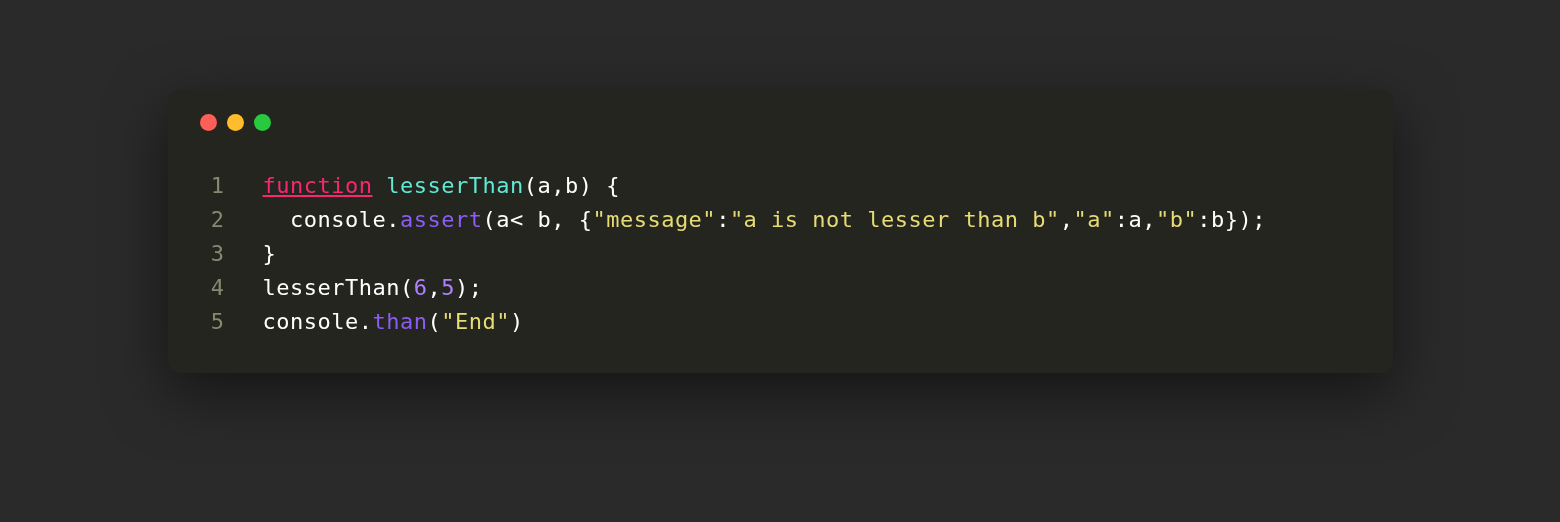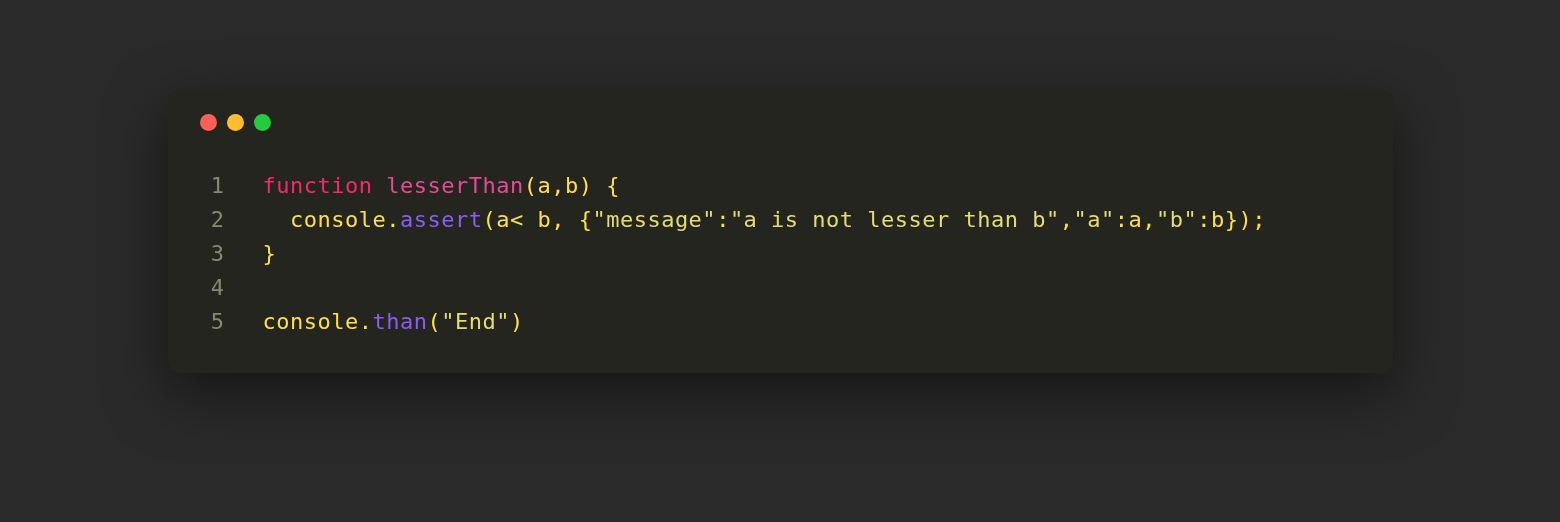--- a/index.html
+++ b/index.html
@@ -58,7 +58,7 @@
     .code-content {
       white-space: pre;
     }
-    .tok-keyword { color: #f92672; }
+    .tok-keyword { color: #f92672; text-decoration: underline; }
     .tok-funcname { color: #ec4899; }
     .tok-ident { color: #8b5cf6; }
     .tok-default { color: #fde047; }

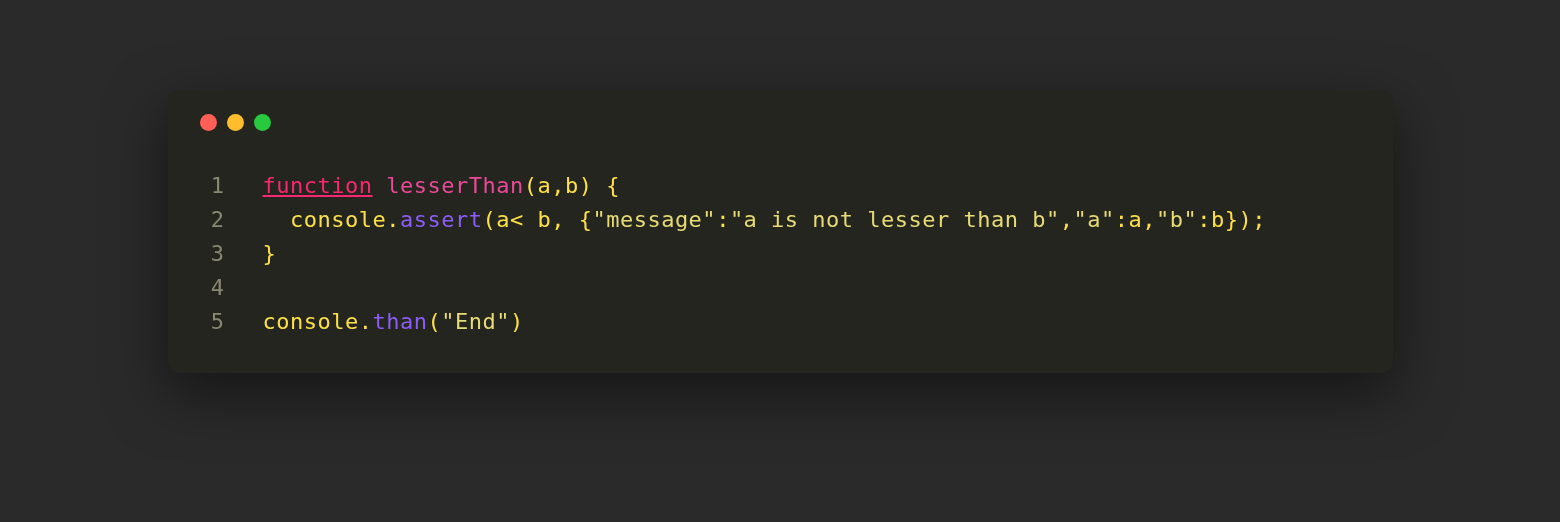--- a/index.html
+++ b/index.html
@@ -59,7 +59,7 @@
       white-space: pre;
     }
     .tok-keyword { color: #f92672; text-decoration: underline; }
-    .tok-funcname { color: #ec4899; }
+    .tok-funcname { color: #5eead4; }
     .tok-ident { color: #8b5cf6; }
     .tok-default { color: #fde047; }
     .tok-string { color: #e6db74; }

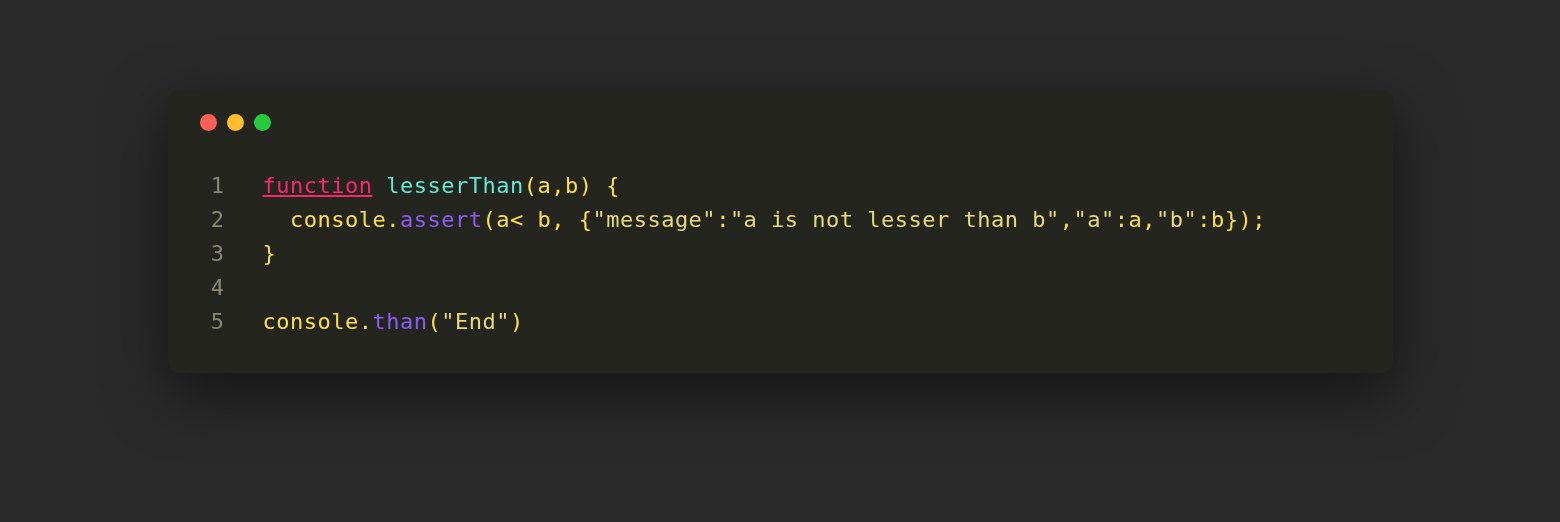--- a/index.html
+++ b/index.html
@@ -61,7 +61,7 @@
     .tok-keyword { color: #f92672; text-decoration: underline; }
     .tok-funcname { color: #5eead4; }
     .tok-ident { color: #8b5cf6; }
-    .tok-default { color: #fde047; }
+    .tok-default { color: #ffffff; }
     .tok-string { color: #e6db74; }
     .tok-number { color: #ae81ff; }
   </style>

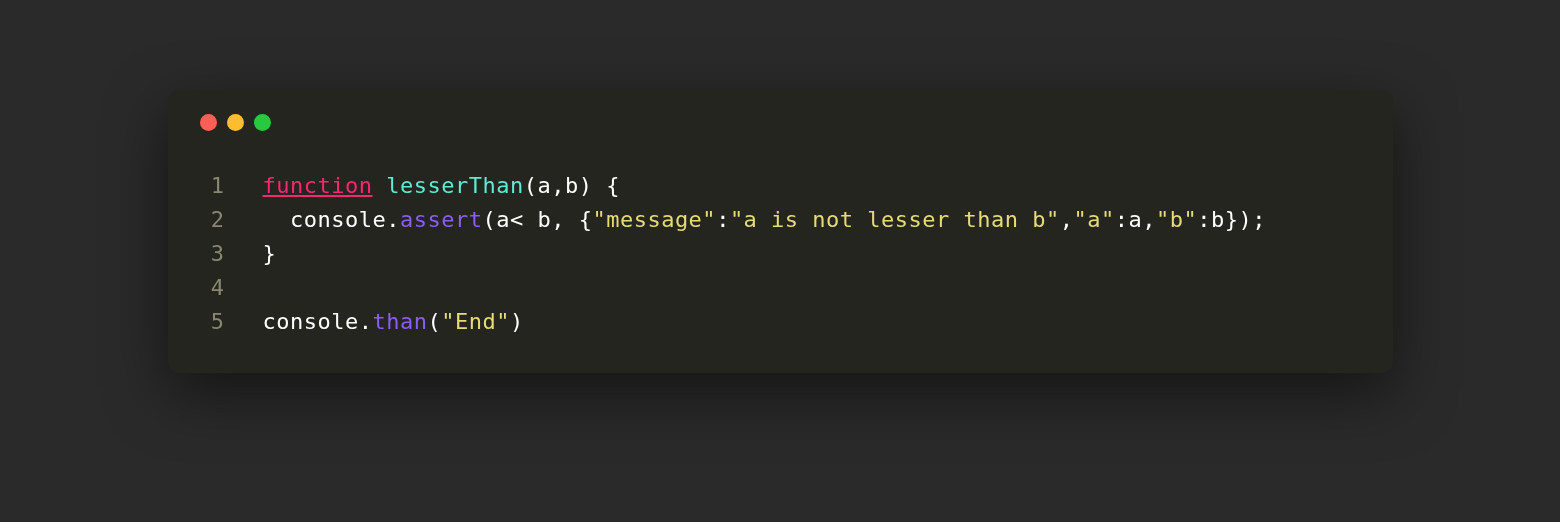--- a/index.html
+++ b/index.html
@@ -78,7 +78,7 @@
       <div class="code-line"><span class="lineno">1</span><span class="code-content"><span class="tok-keyword">function</span><span class="tok-default"> </span><span class="tok-funcname">lesserThan</span><span class="tok-default">(a,b) {</span></span></div>
       <div class="code-line"><span class="lineno">2</span><span class="code-content"><span class="tok-default">  console.</span><span class="tok-ident">assert</span><span class="tok-default">(a&lt; b, {</span><span class="tok-string">"message"</span><span class="tok-default">:</span><span class="tok-string">"a is not lesser than b"</span><span class="tok-default">,</span><span class="tok-string">"a"</span><span class="tok-default">:a,</span><span class="tok-string">"b"</span><span class="tok-default">:b});</span></span></div>
       <div class="code-line"><span class="lineno">3</span><span class="code-content"><span class="tok-default">}</span></span></div>
-      <div class="code-line"><span class="lineno">4</span></div>
+      <div class="code-line"><span class="lineno">4</span><span class="code-content"><span class="tok-default">lesserThan(</span><span class="tok-number">6</span><span class="tok-default">,</span><span class="tok-number">5</span><span class="tok-default">);</span></span></div>
       <div class="code-line"><span class="lineno">5</span><span class="code-content"><span class="tok-default">console.</span><span class="tok-ident">than</span><span class="tok-default">(</span><span class="tok-string">"End"</span><span class="tok-default">)</span></span></div>
     </div>
 </div>

